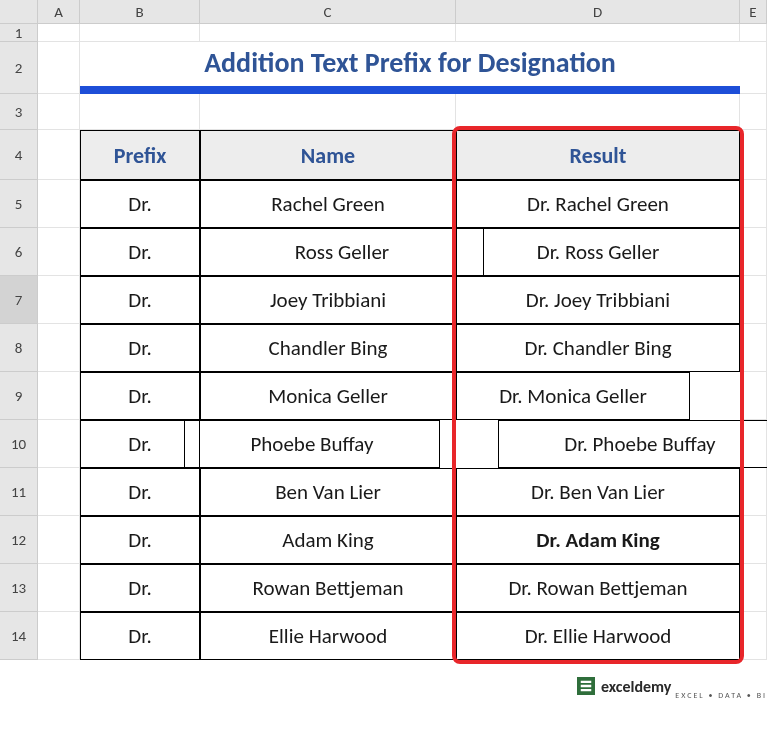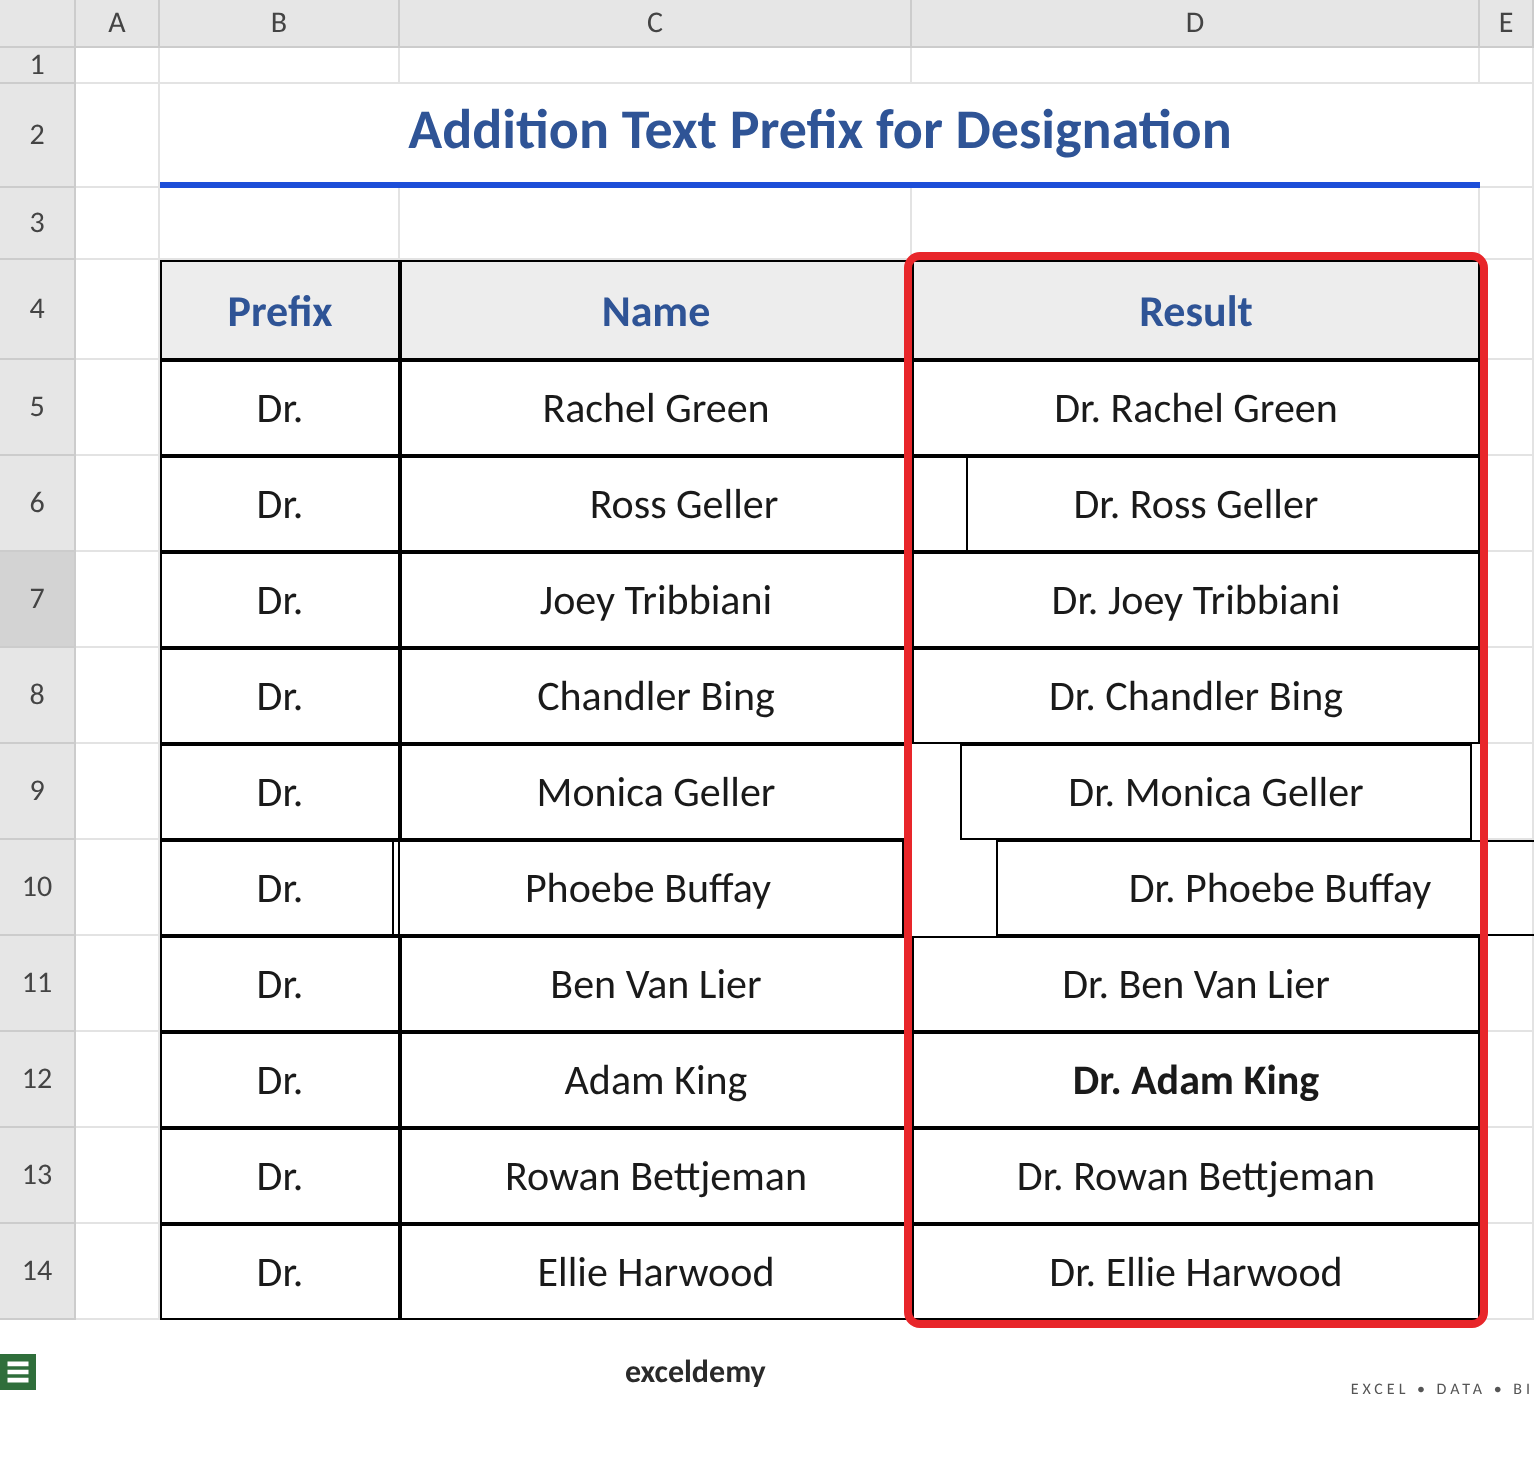--- a/index.html
+++ b/index.html
@@ -87,7 +87,7 @@
     font-weight: bold;
     font-size: 28px;
     color: #2f5496;
-    border-bottom: 3px solid #1d4ed8;
+    border-bottom: 8px solid #1d4ed8;
     padding-bottom: 4px;
   }
   .header-cell {

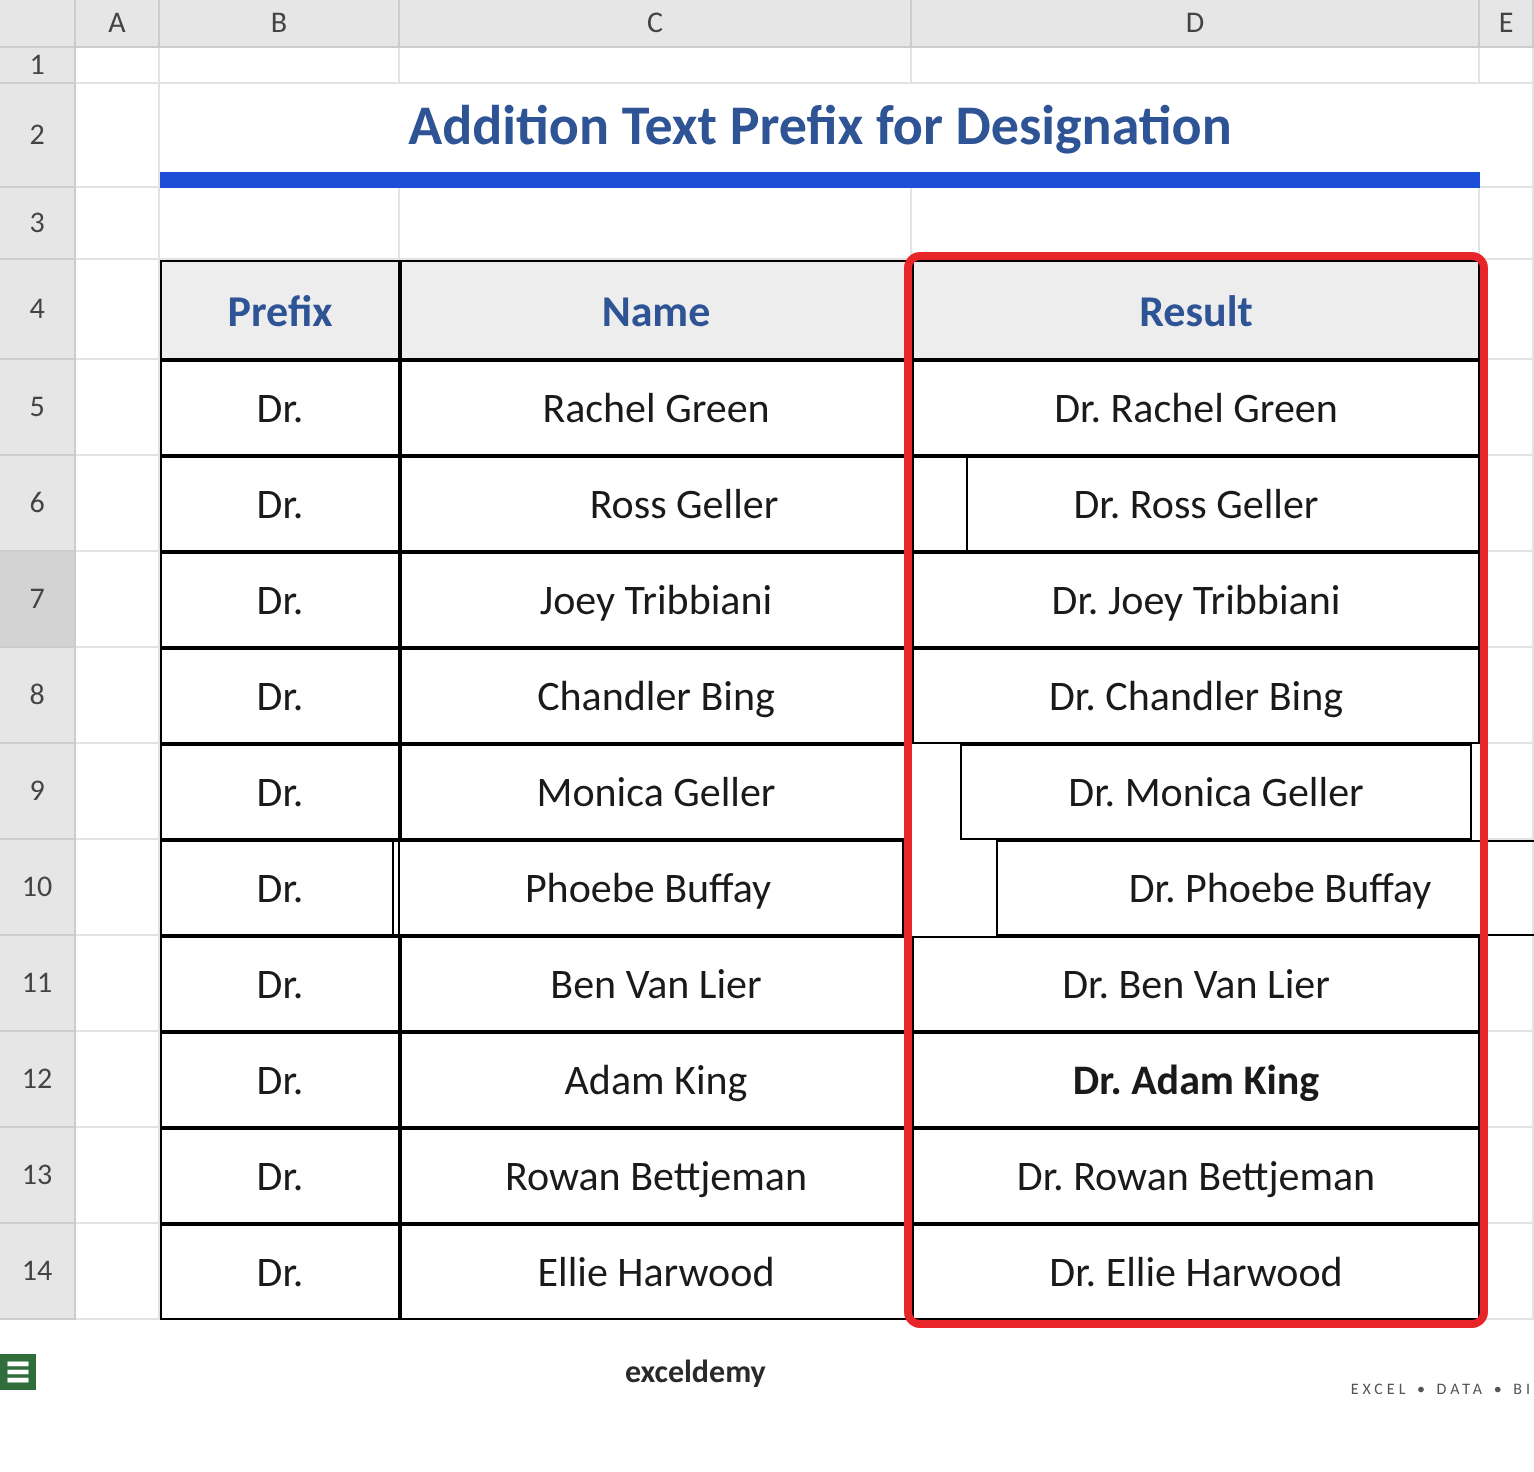--- a/index.html
+++ b/index.html
@@ -223,7 +223,7 @@
       <div class="cell data-cell" style="left: 418px; top: 300px; width: 284px; height: 48px;">Dr. Chandler Bing</div>
       <div class="cell data-cell" style="left: 42px; top: 348px; width: 120px; height: 48px;">Dr.</div>
       <div class="cell data-cell" style="left: 162px; top: 348px; width: 256px; height: 48px;">Monica Geller</div>
-      <div class="cell data-cell" style="left: 442px; top: 348px; width: 256px; height: 48px;">Dr. Monica Geller</div>
+      <div class="cell data-cell" style="left: 418px; top: 348px; width: 234px; height: 48px;">Dr. Monica Geller</div>
       <div class="cell data-cell" style="left: 42px; top: 396px; width: 120px; height: 48px;">Dr.</div>
       <div class="cell data-cell" style="left: 158px; top: 396px; width: 256px; height: 48px;">Phoebe Buffay</div>
       <div class="cell data-cell" style="left: 418px; top: 396px; width: 284px; height: 48px; margin-left: 42px;">Dr. Phoebe Buffay</div>

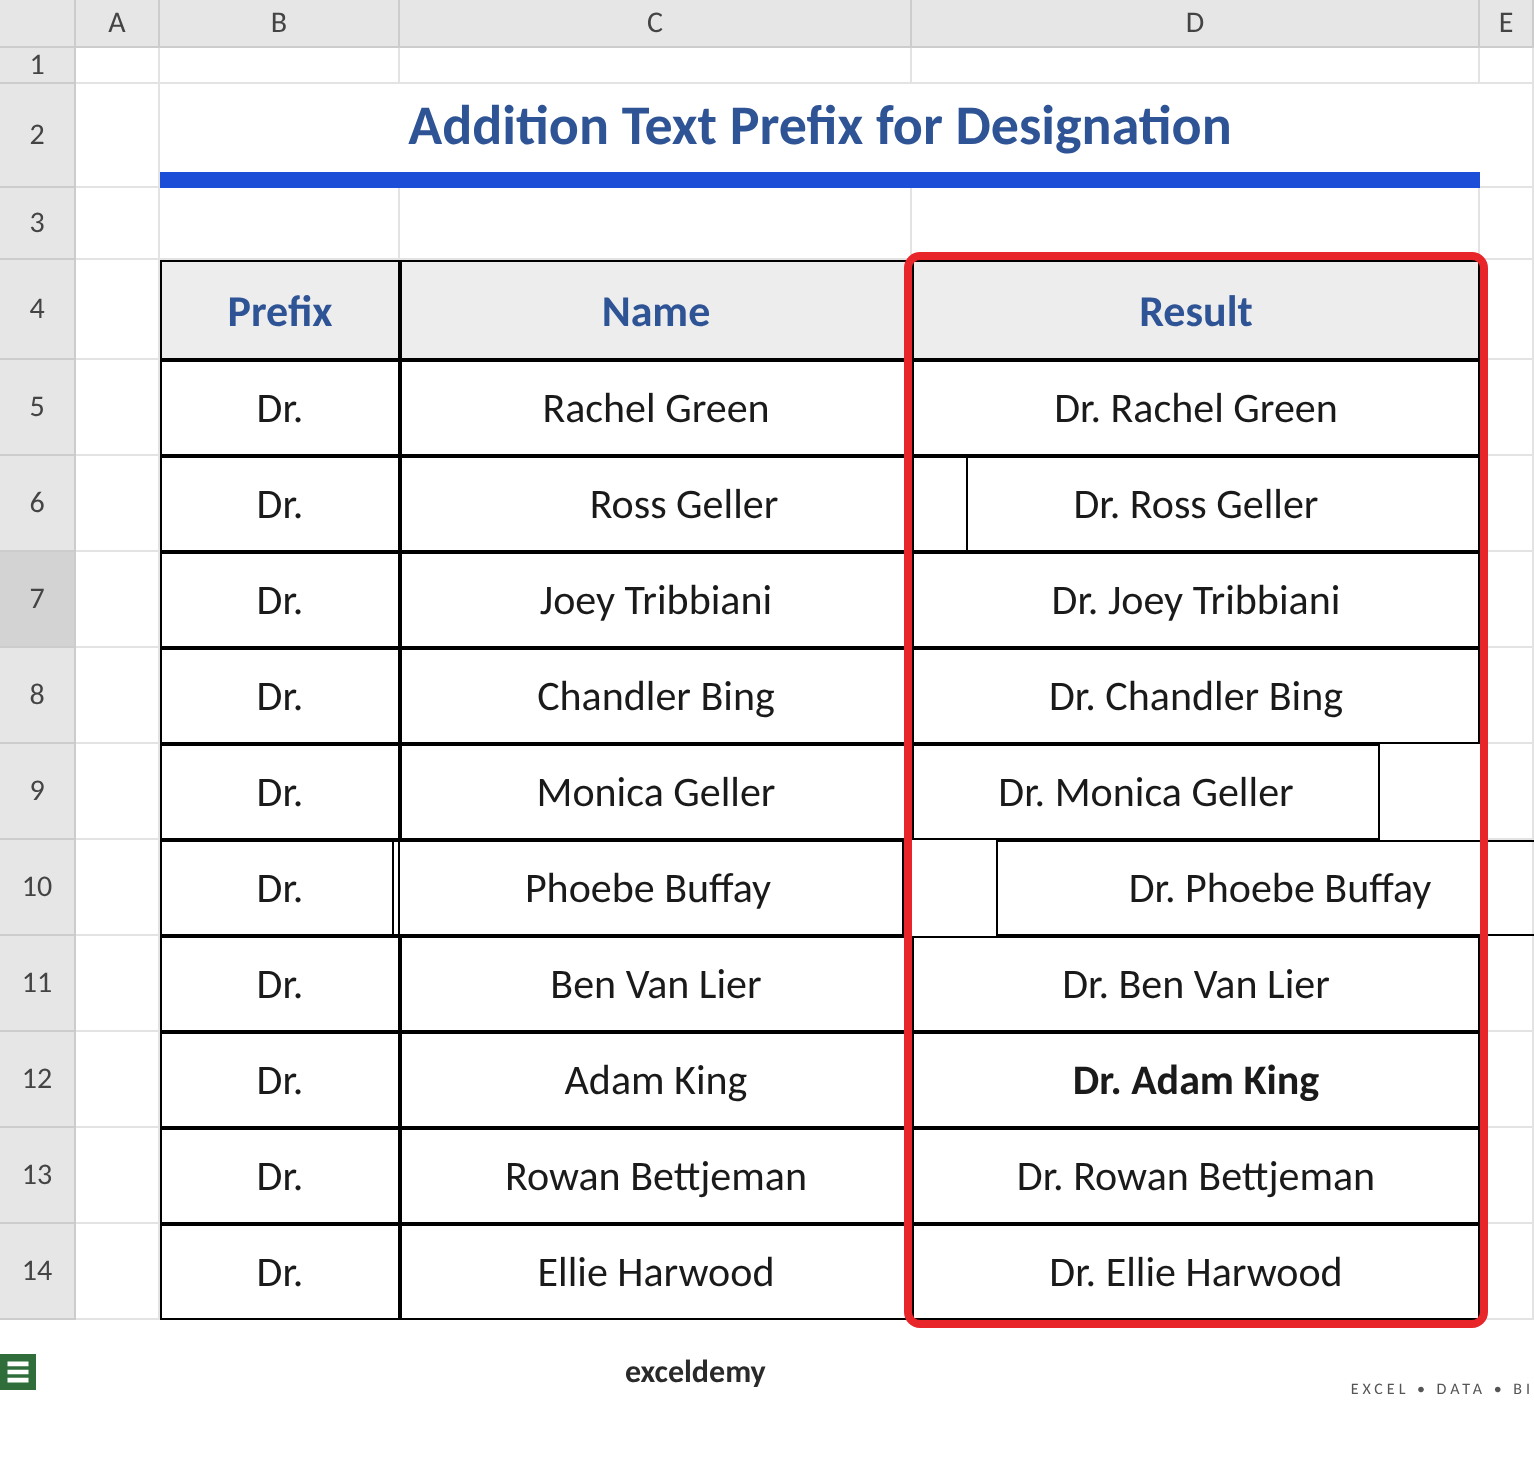--- a/index.html
+++ b/index.html
@@ -225,7 +225,7 @@
       <div class="cell data-cell" style="left: 162px; top: 348px; width: 256px; height: 48px;">Monica Geller</div>
       <div class="cell data-cell" style="left: 418px; top: 348px; width: 234px; height: 48px;">Dr. Monica Geller</div>
       <div class="cell data-cell" style="left: 42px; top: 396px; width: 120px; height: 48px;">Dr.</div>
-      <div class="cell data-cell" style="left: 158px; top: 396px; width: 256px; height: 48px;">Phoebe Buffay</div>
+      <div class="cell data-cell" style="left: 146px; top: 396px; width: 256px; height: 48px;">Phoebe Buffay</div>
       <div class="cell data-cell" style="left: 418px; top: 396px; width: 284px; height: 48px; margin-left: 42px;">Dr. Phoebe Buffay</div>
       <div class="cell data-cell" style="left: 42px; top: 444px; width: 120px; height: 48px;">Dr.</div>
       <div class="cell data-cell" style="left: 162px; top: 444px; width: 256px; height: 48px;">Ben Van Lier</div>

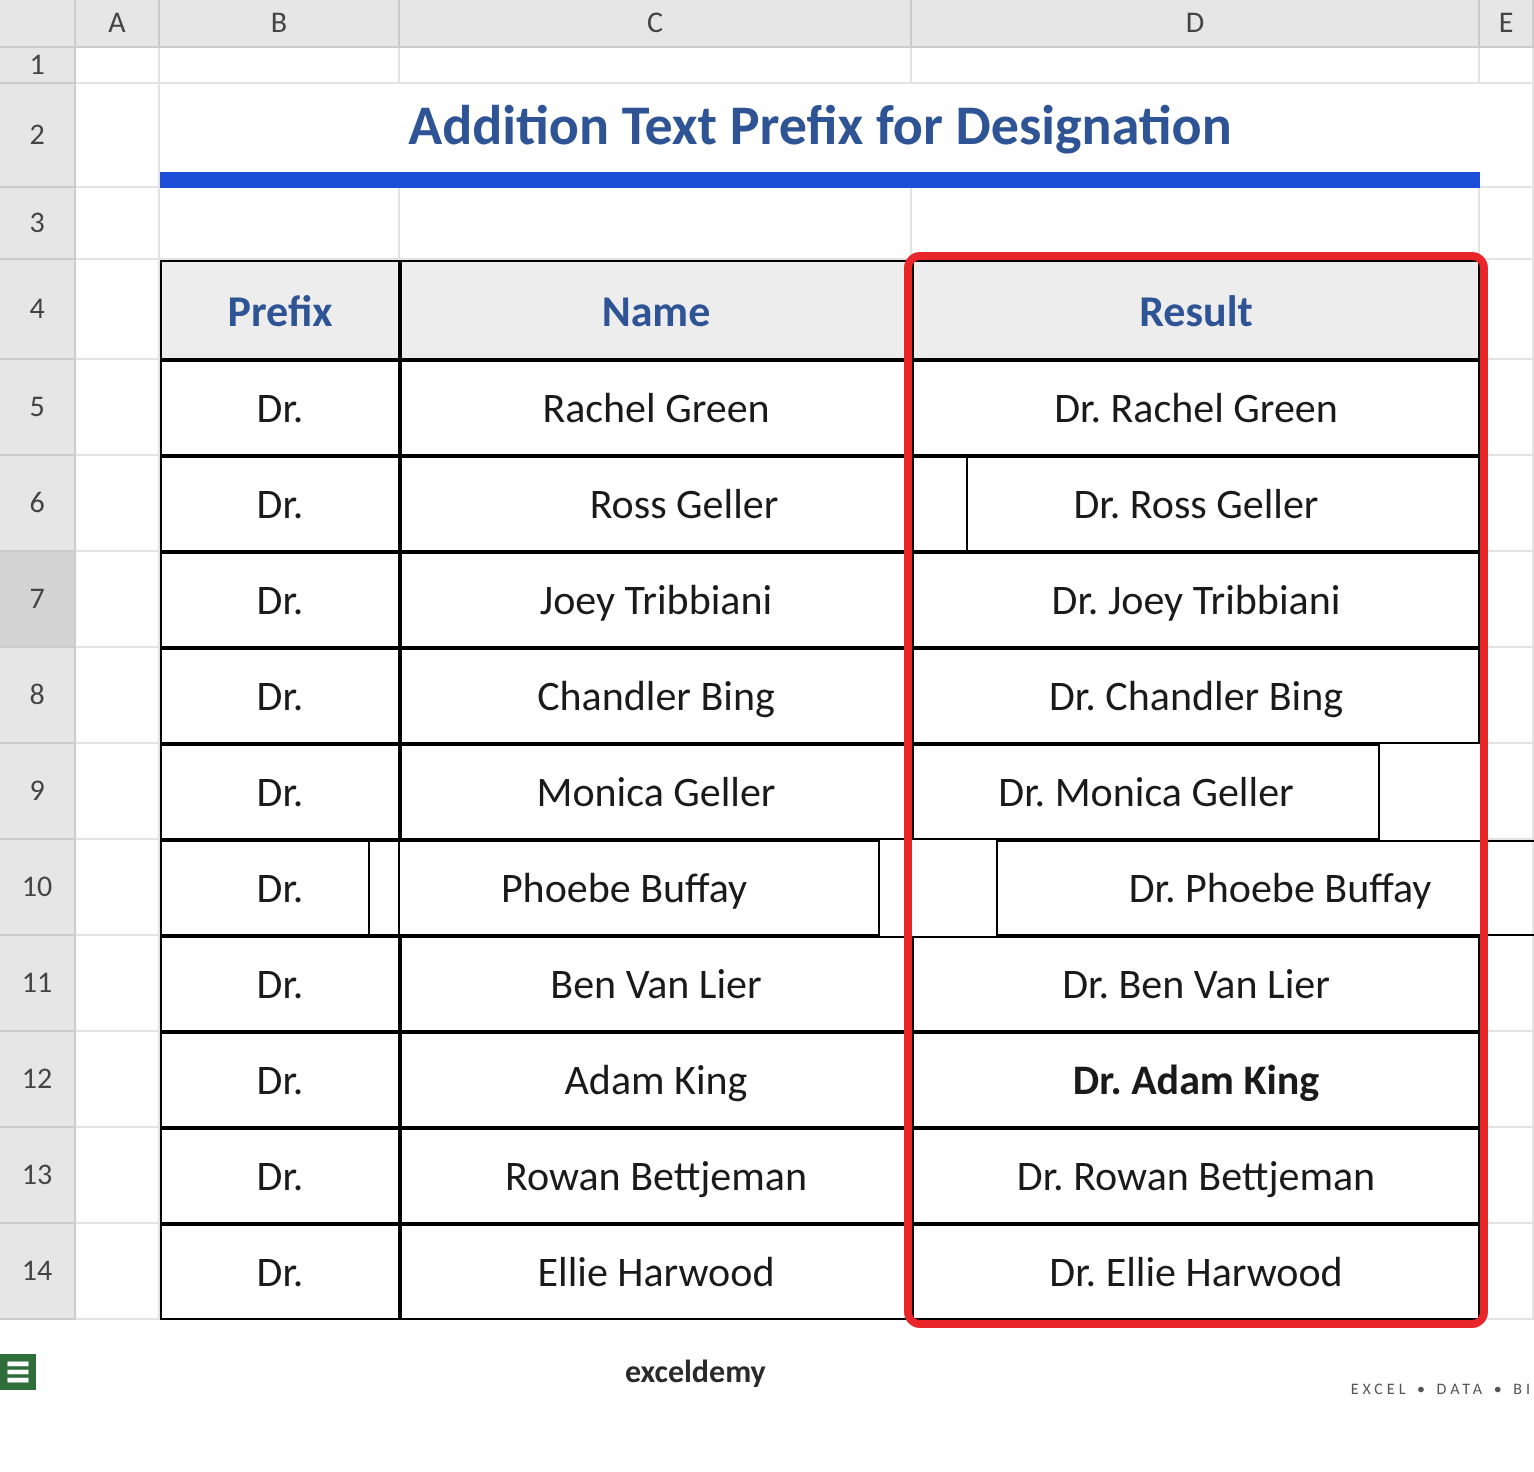--- a/index.html
+++ b/index.html
@@ -114,7 +114,7 @@
     width: 767px;
     display: flex;
     align-items: center;
-    justify-content: space-between;
+    justify-content: flex-end;
     height: 40px;
     font-size: 16px;
     color: #2a2a2a;

